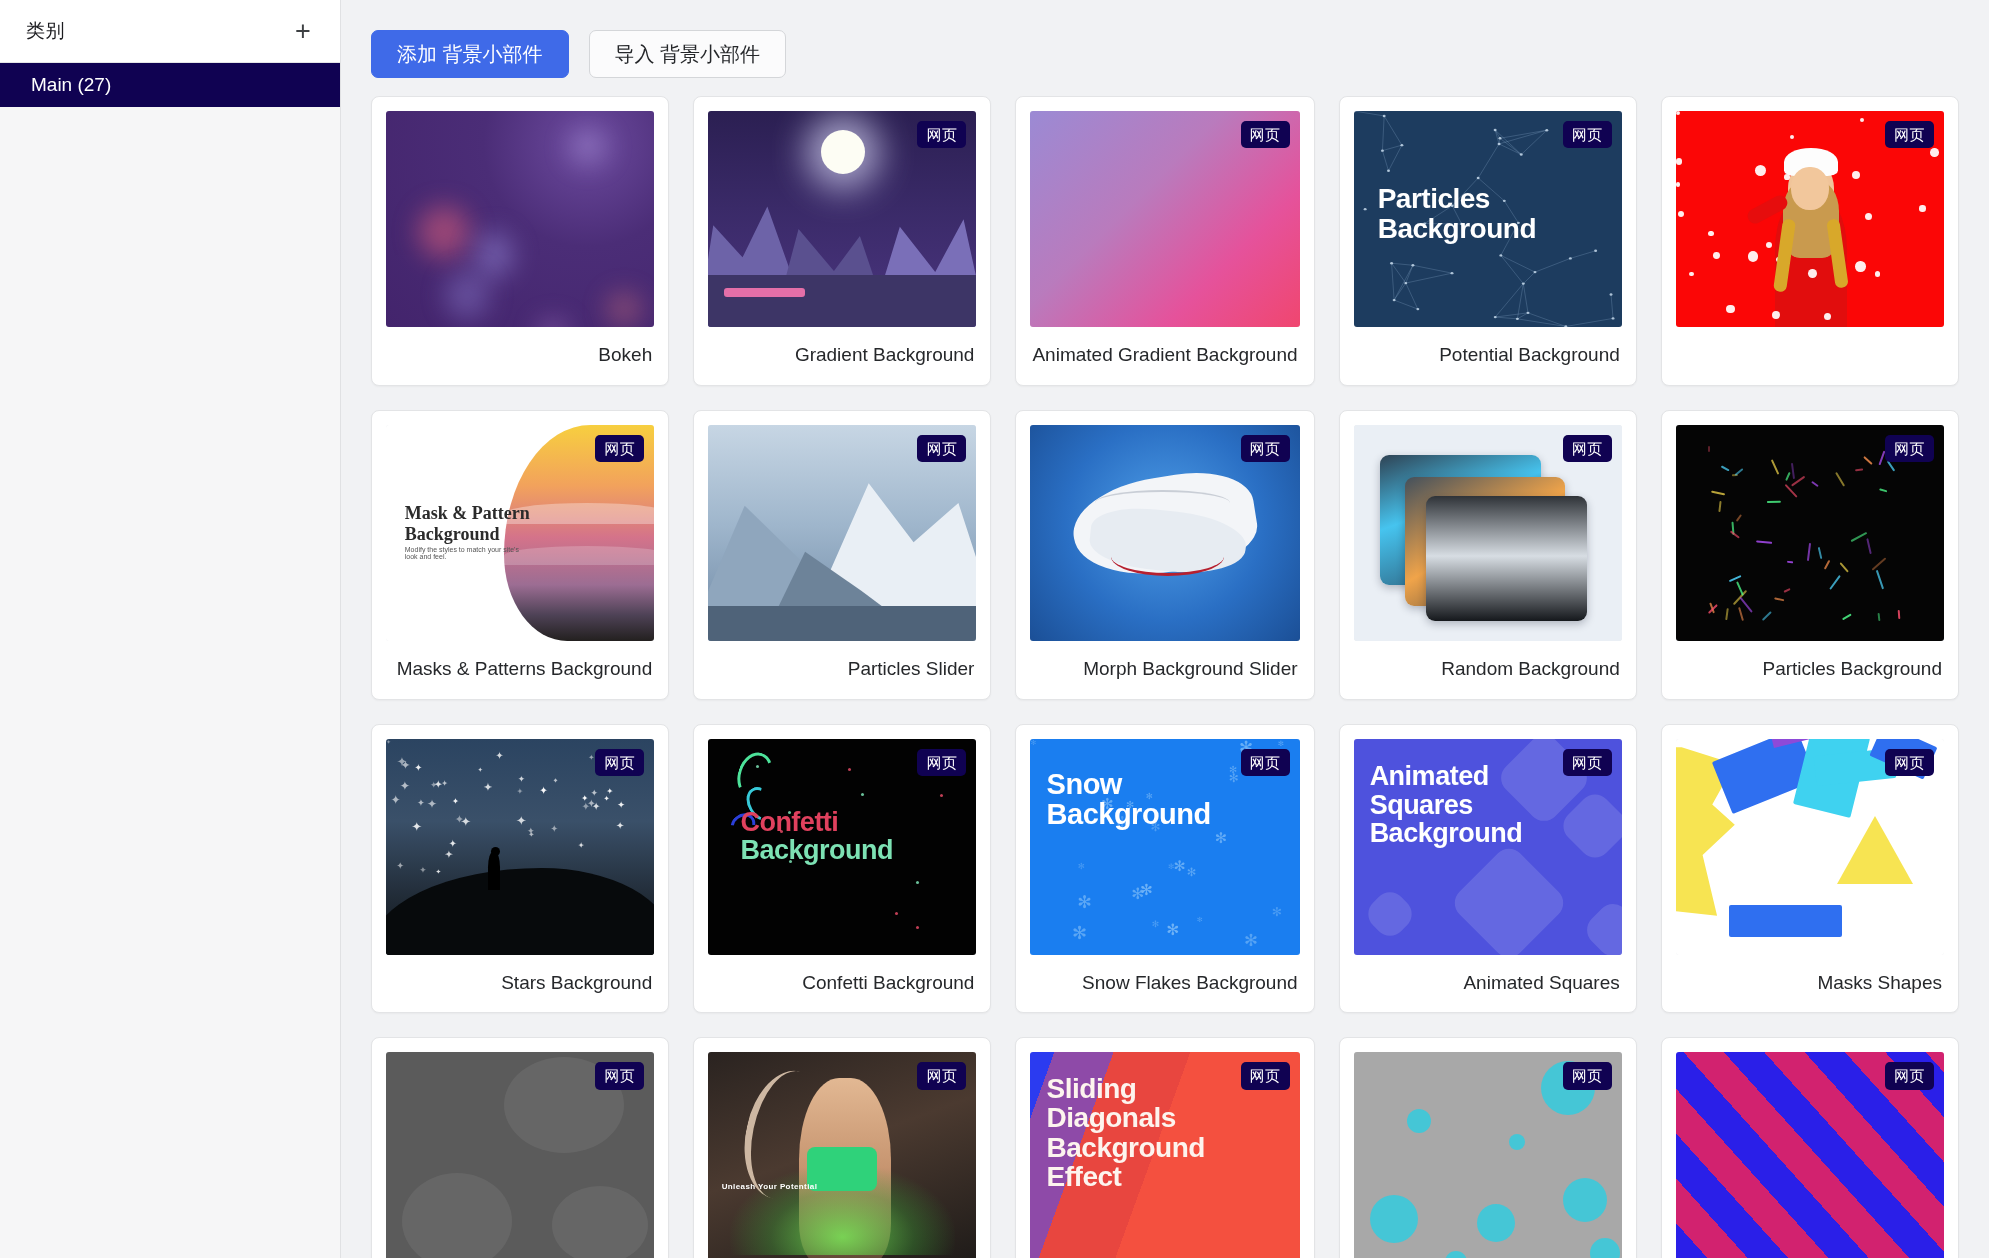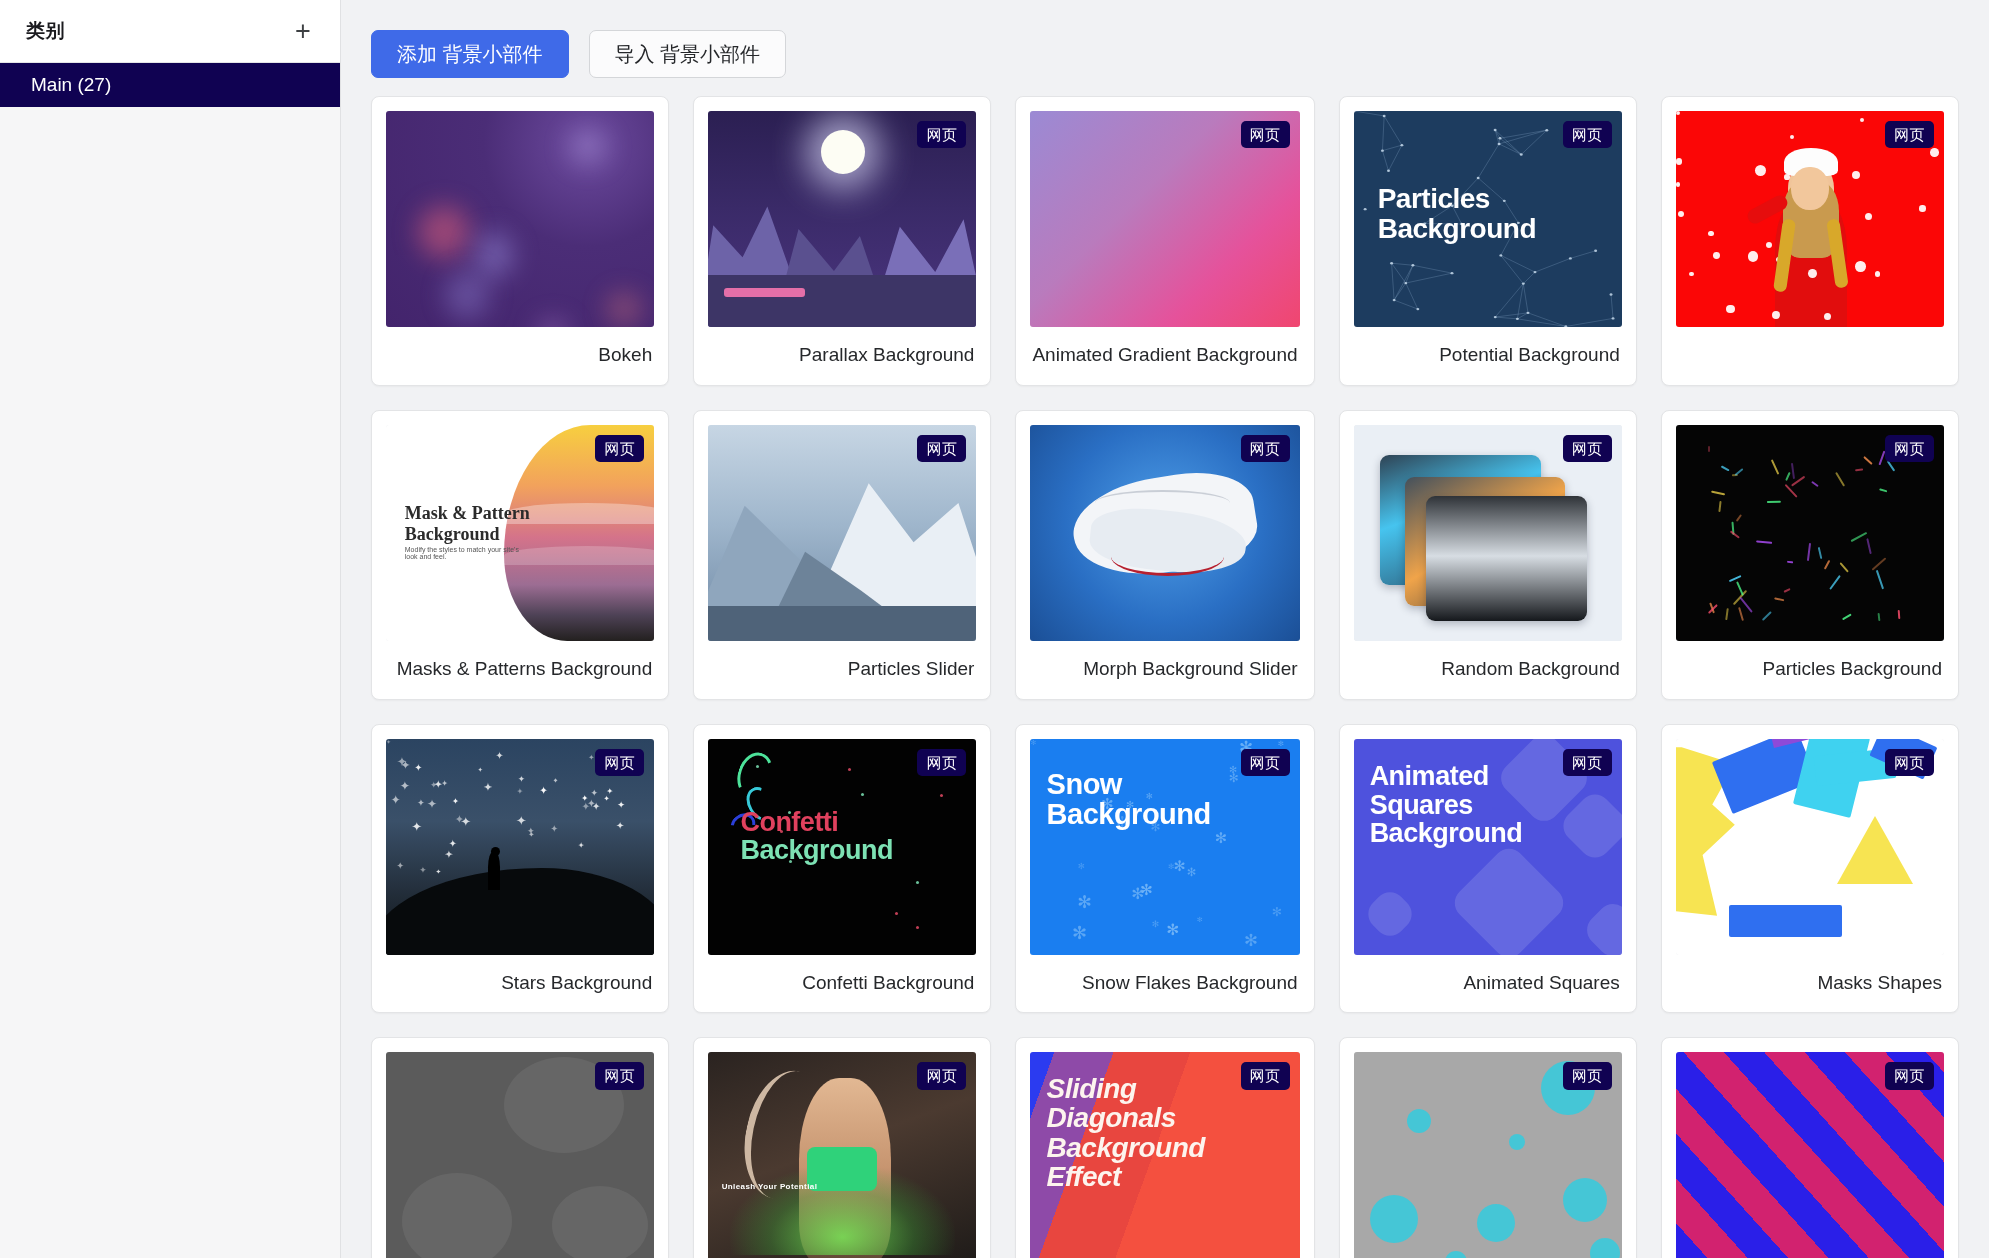--- a/index.html
+++ b/index.html
@@ -25,7 +25,7 @@
     display: flex; align-items: center;
     padding: 0 22px 0 26px;
   }
-  .sidebar-title { font-size: 19px; font-weight: bold; color: #1b1b1f; letter-spacing: .5px; }
+  .sidebar-title { font-size: 19px; font-weight: normal; color: #1b1b1f; letter-spacing: .5px; }
   .add-cat-btn {
     margin-left: auto; width: 30px; height: 30px;
     display: flex; align-items: center; justify-content: center;

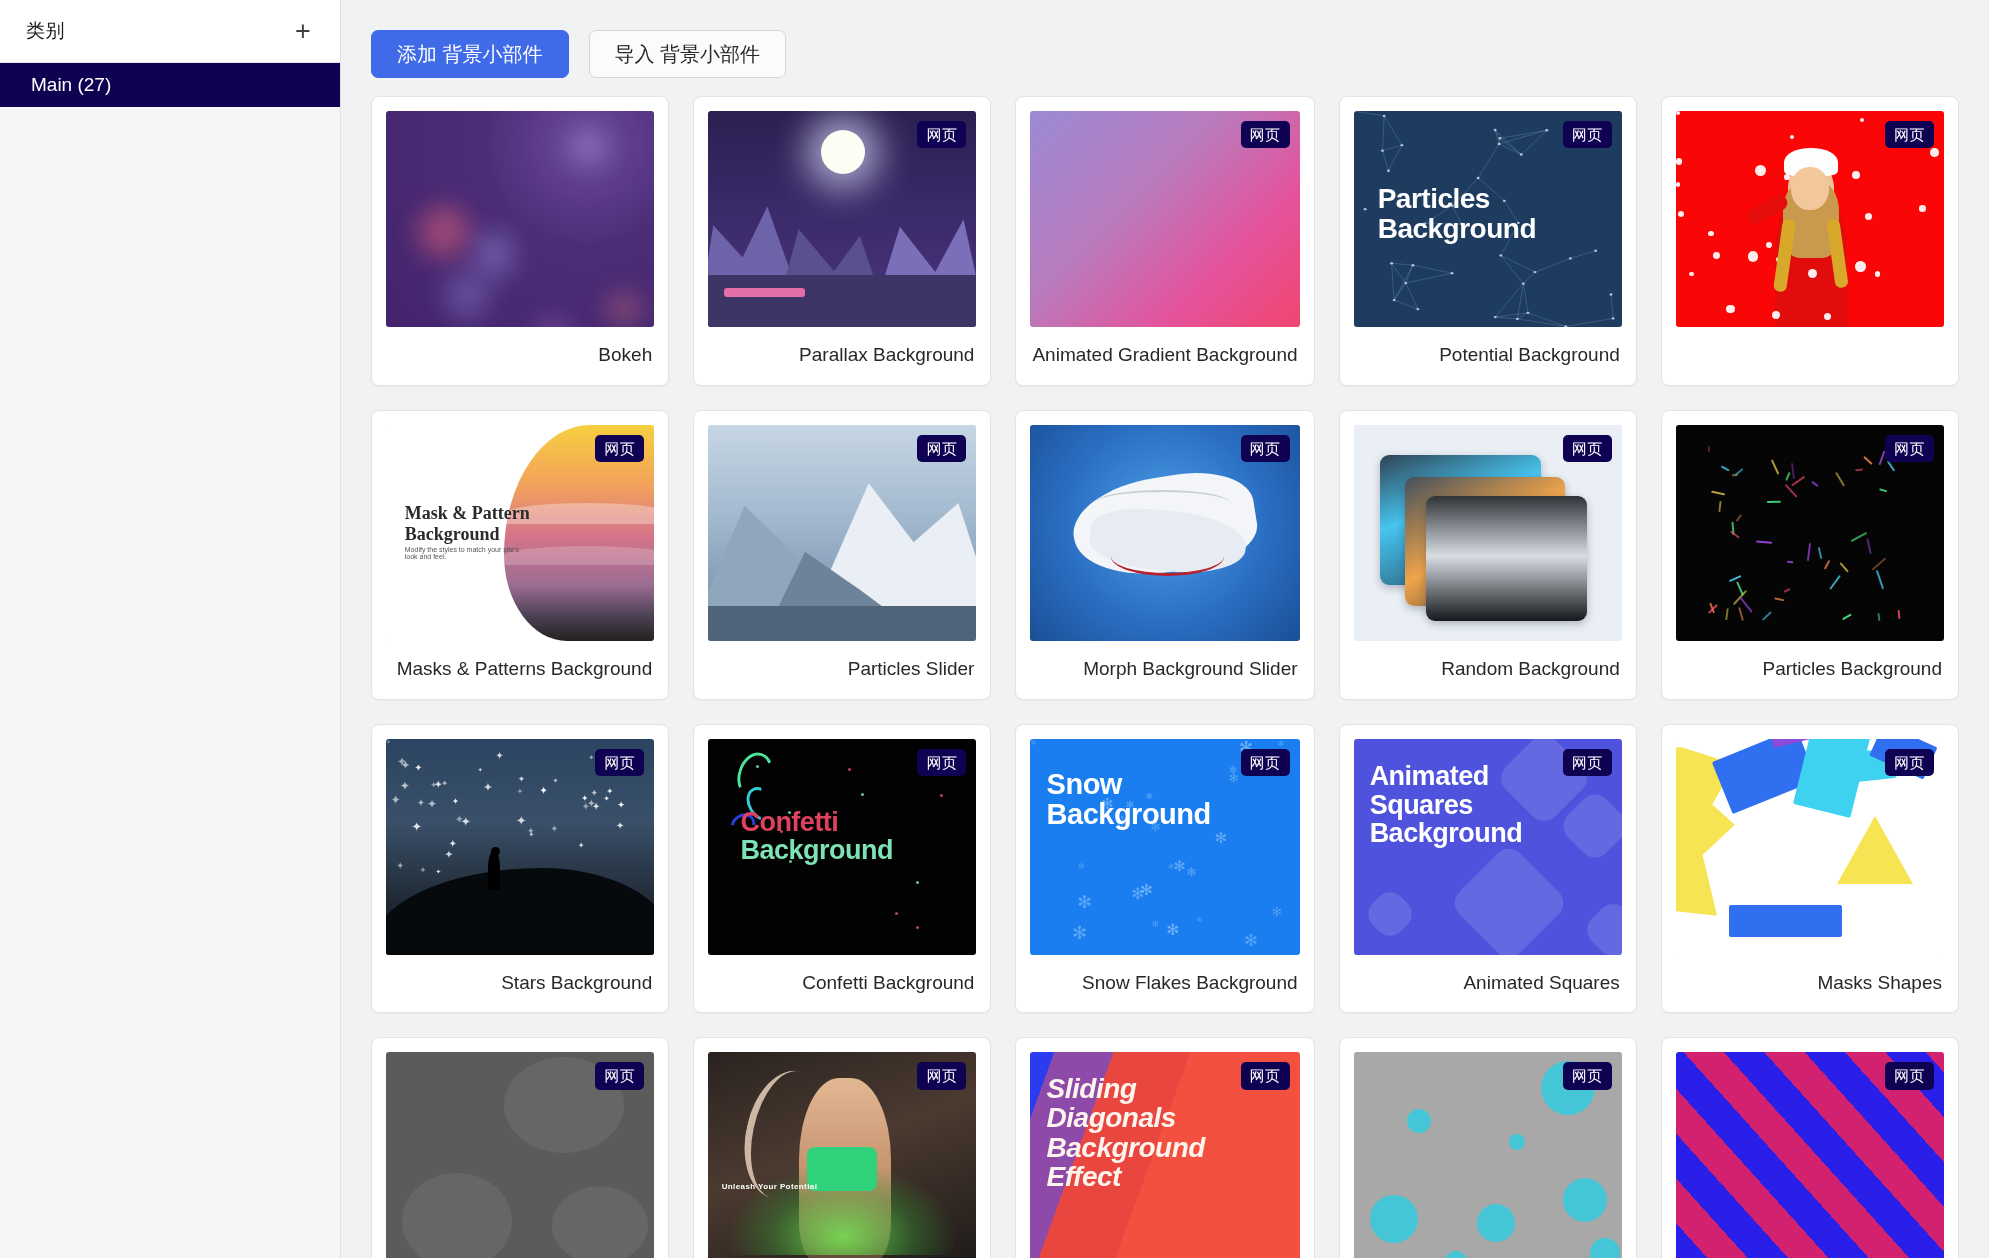--- a/index.html
+++ b/index.html
@@ -269,7 +269,7 @@
               </div>
               <div class="badge">网页</div>
             </div>
-            <div class="card-label">Parallax Background</div>
+            <div class="card-label">Gradient Background</div>
           </div>
           <div class="card">
             <div class="thumb">

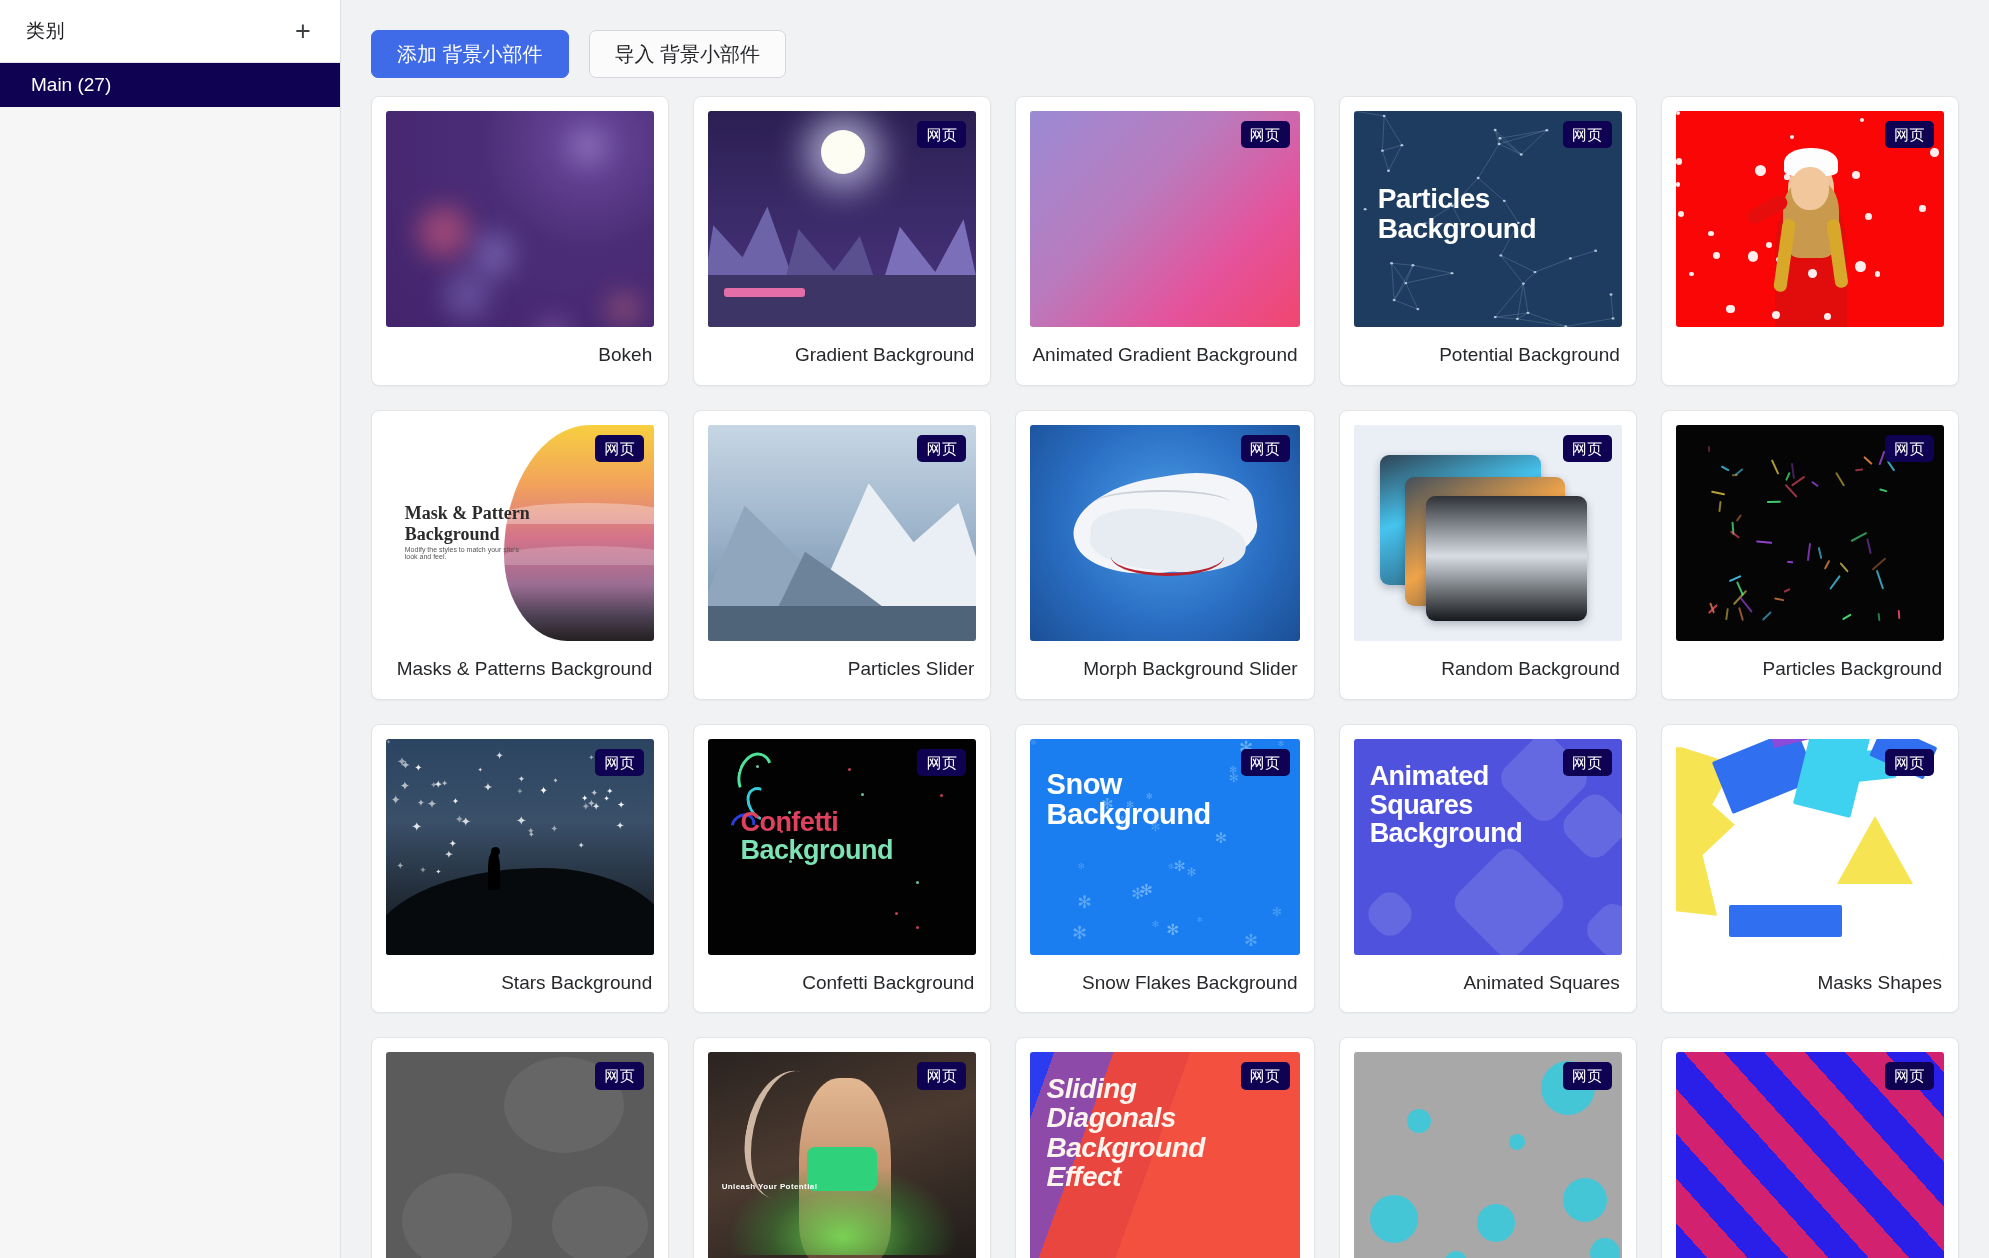--- a/index.html
+++ b/index.html
@@ -696,7 +696,7 @@
           <div class="card">
             <div class="thumb">
               <div class="art a-diag"></div>
-              <div class="art-txt" style="left: 6%; top: 10%; font-size: 28px; color: rgb(253, 244, 238); font-style: italic;">
+              <div class="art-txt" style="left: 6%; top: 10%; font-size: 28px; color: rgb(253, 244, 238);">
                 <div>Sliding</div>
                 <div>Diagonals</div>
                 <div>Background</div>

